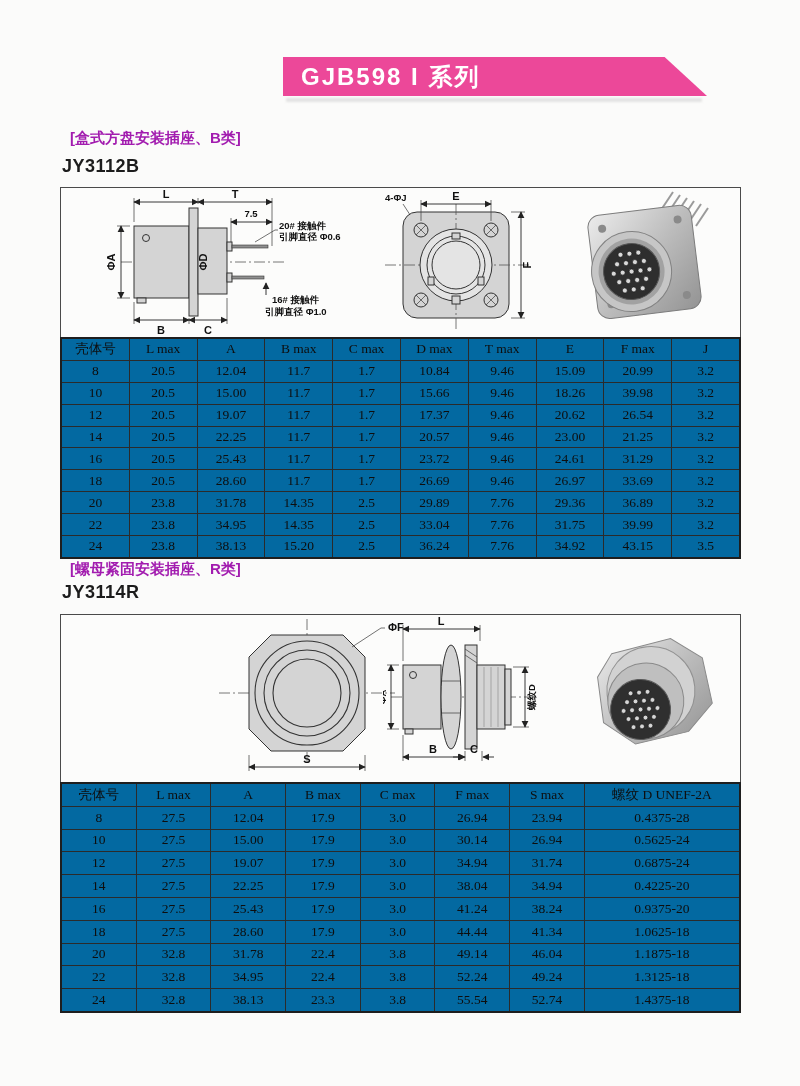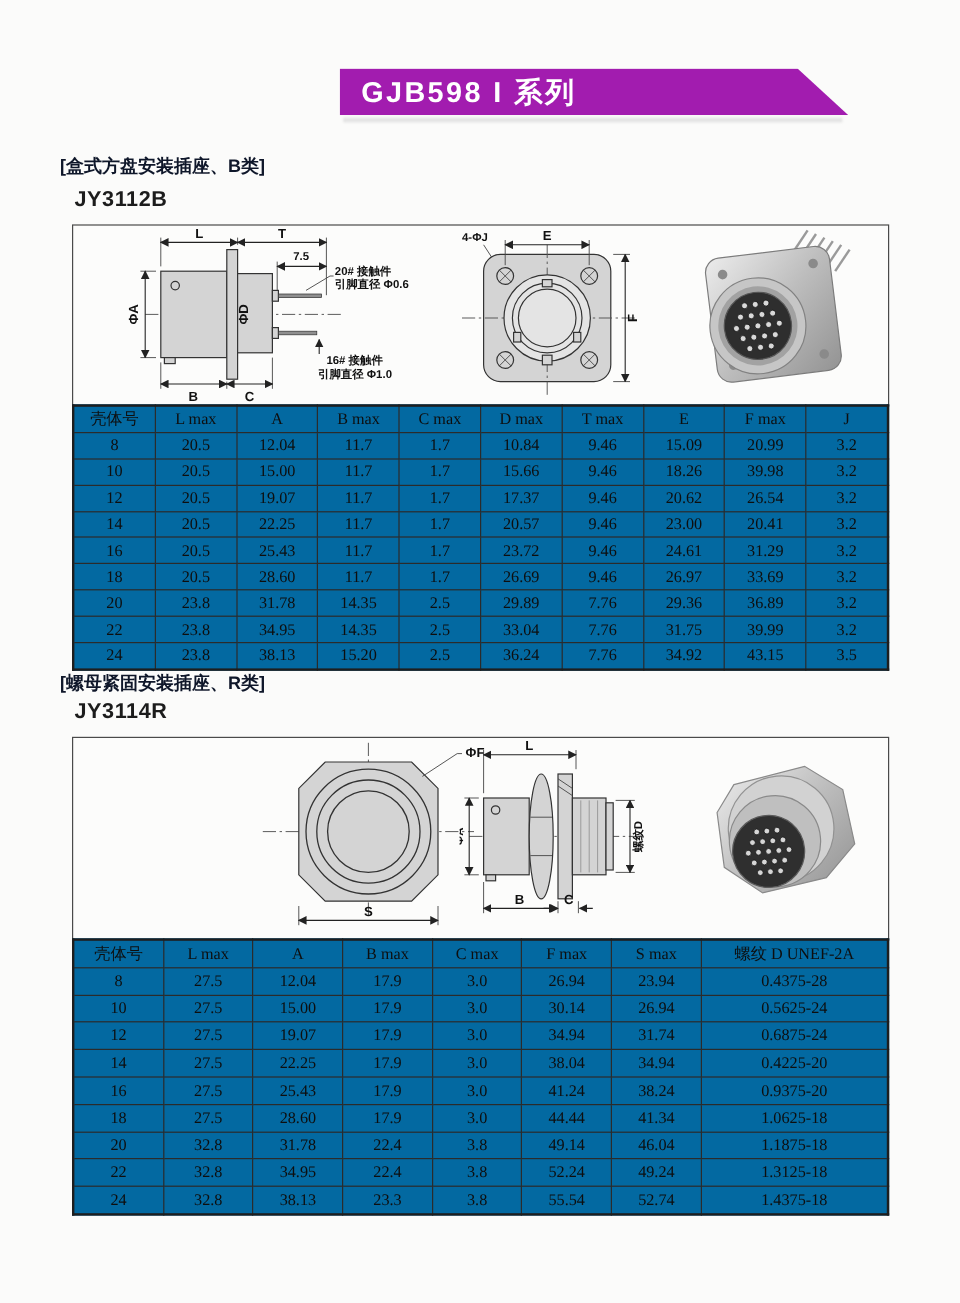--- a/index.html
+++ b/index.html
@@ -7,7 +7,7 @@
   .page{position:relative;width:800px;height:1086px;background:#fbfbfa;overflow:hidden;
         font-family:"Liberation Serif",serif;color:#111;}
   
-  .banner{position:absolute;left:283px;top:57px;width:424px;height:39px;background:#a21caf;
+  .banner{position:absolute;left:283px;top:57px;width:424px;height:39px;background:#ec4899;
           clip-path:polygon(0 0,90% 0,100% 100%,0 100%);display:flex;align-items:center;}
   .banner span{color:#fff;font-family:"Liberation Sans",sans-serif;font-weight:bold;
                font-size:24px;letter-spacing:2px;padding-left:18px;white-space:nowrap;}

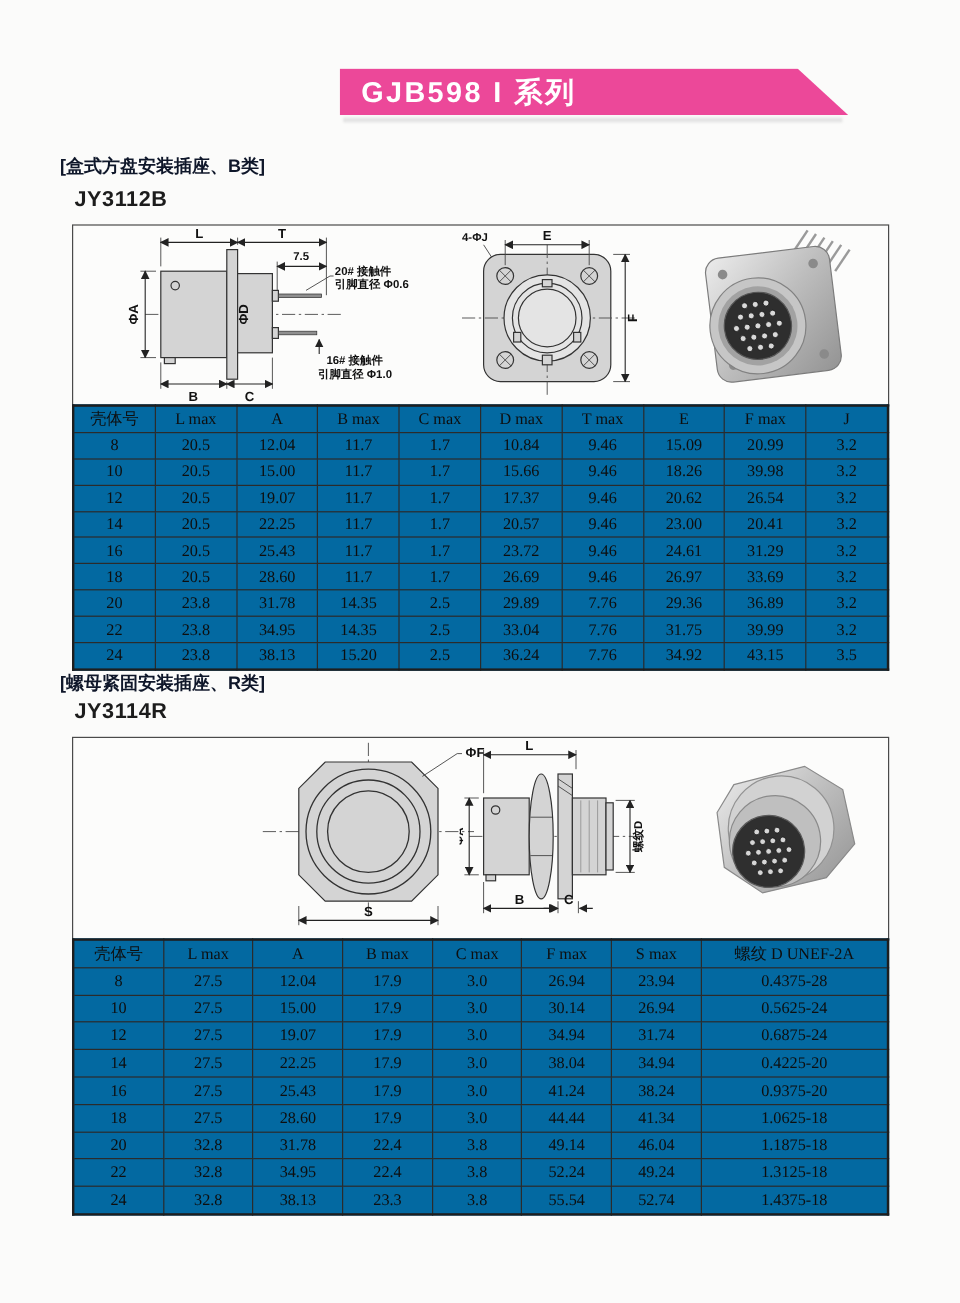--- a/index.html
+++ b/index.html
@@ -14,8 +14,8 @@
   .banner-shadow{position:absolute;left:286px;top:98px;width:416px;height:4px;background:#dcdcdc;
                  opacity:.75;filter:blur(1px);}
   
-  .sec-heading{position:absolute;left:50px;font-family:"Liberation Sans",sans-serif;
-               font-weight:bold;font-size:15px;color:#0f172a;white-space:nowrap;}
+  .sec-heading{position:absolute;left:70px;font-family:"Liberation Sans",sans-serif;
+               font-weight:bold;font-size:15px;color:#a21caf;white-space:nowrap;}
   .sec-model{position:absolute;left:62px;font-family:"Liberation Sans",sans-serif;
              font-weight:bold;font-size:18px;color:#1c1c1c;letter-spacing:.5px;}
   .h1{top:129px;} .m1{top:156px;} .h2{top:560px;} .m2{top:566px;margin-top:16px;}

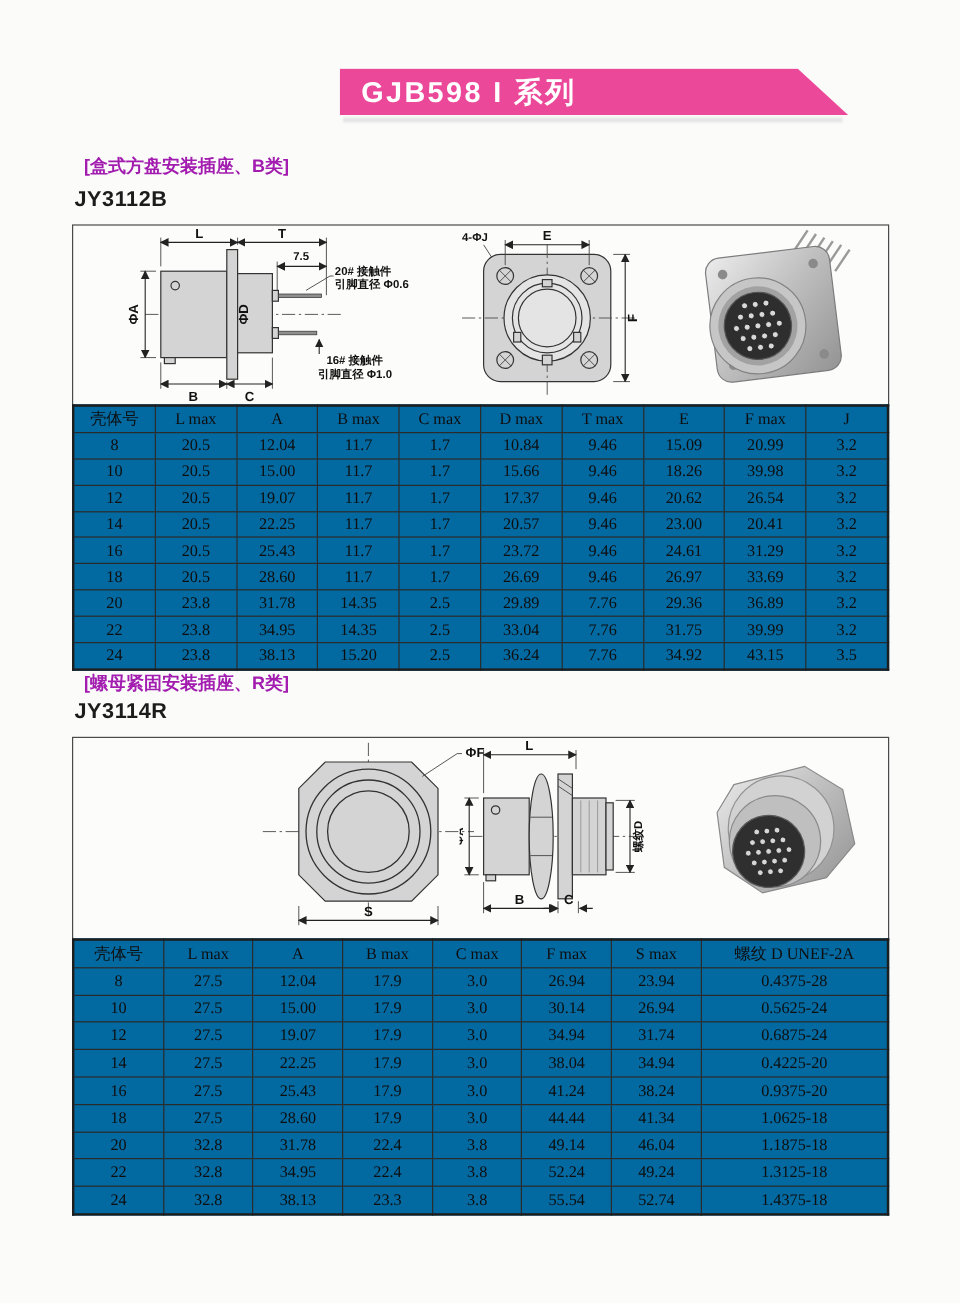--- a/index.html
+++ b/index.html
@@ -255,7 +255,7 @@
           <td>20.57</td>
           <td>9.46</td>
           <td>23.00</td>
-          <td>20.41</td>
+          <td>21.25</td>
           <td>3.2</td>
         </tr>
         <tr>

